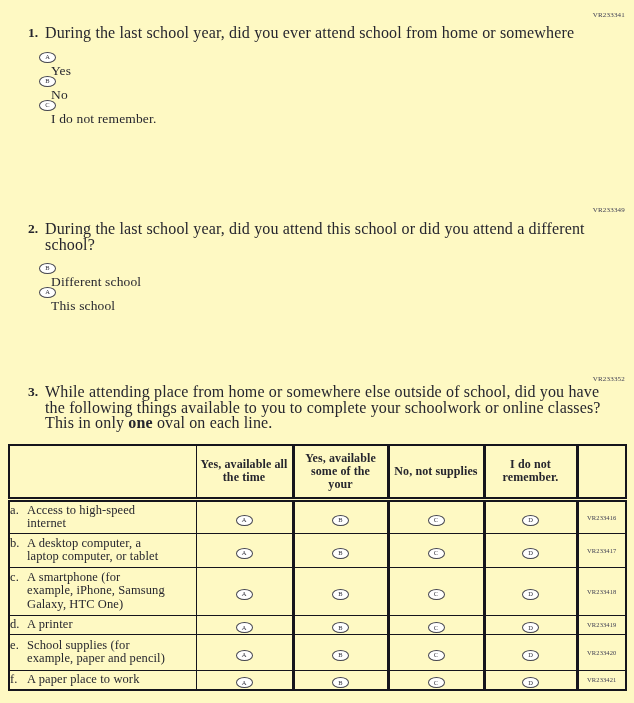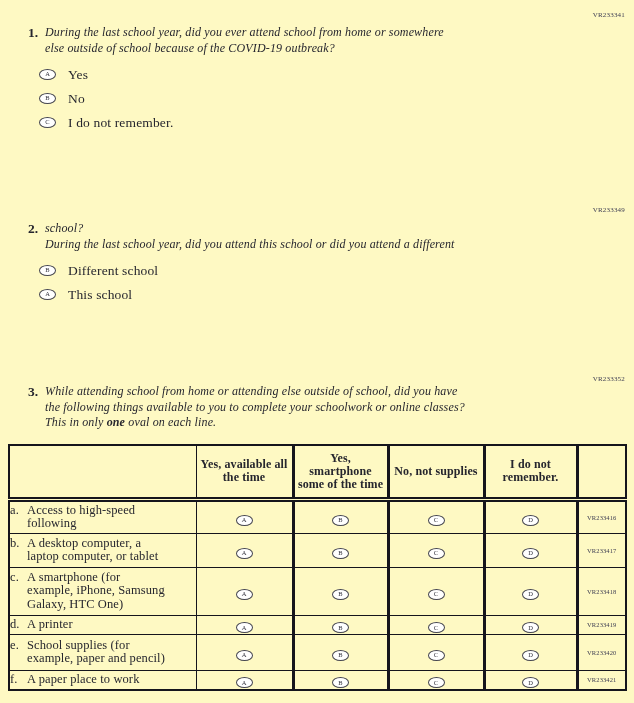--- a/index.html
+++ b/index.html
@@ -29,7 +29,7 @@
     font-size: 13.5px;
     line-height: 15.5px;
   }
-  .q-text { font-size: 12px; line-height: 15.5px; letter-spacing: 0.15px; font-style: italic; }
+  .q-text { font-size: 16px; line-height: 15.5px; letter-spacing: 0.15px; }
   .q-text .line:empty { display: none; }
   .options { margin-left: 11px; margin-top: 11px; }
   .option { display: flex; align-items: center; height: 15px; margin-bottom: 9px; }

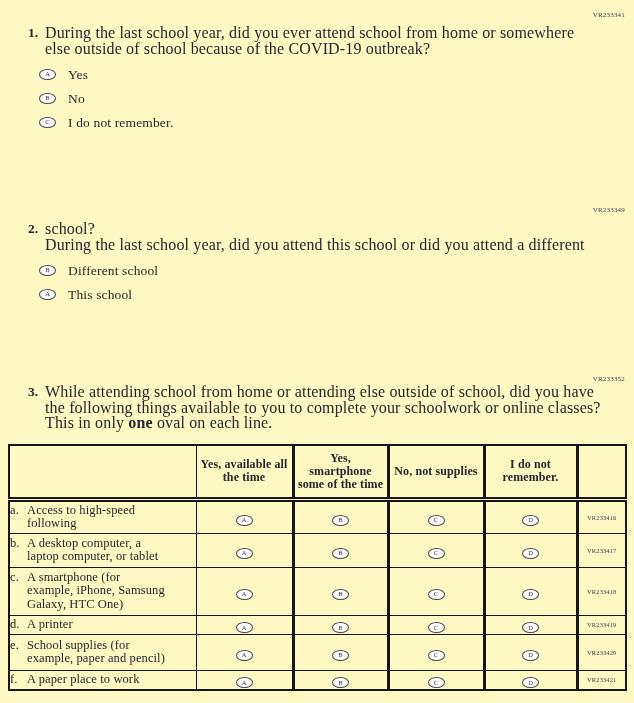--- a/index.html
+++ b/index.html
@@ -105,7 +105,6 @@
       <span class="q-num">1.</span>
       <div class="q-text">
         <div class="line">During the last school year, did you ever attend school from home or somewhere</div>
-        <div class="line">else outside of school because of the COVID-19 outbreak?</div>
       </div>
     </div>
     <div class="options">

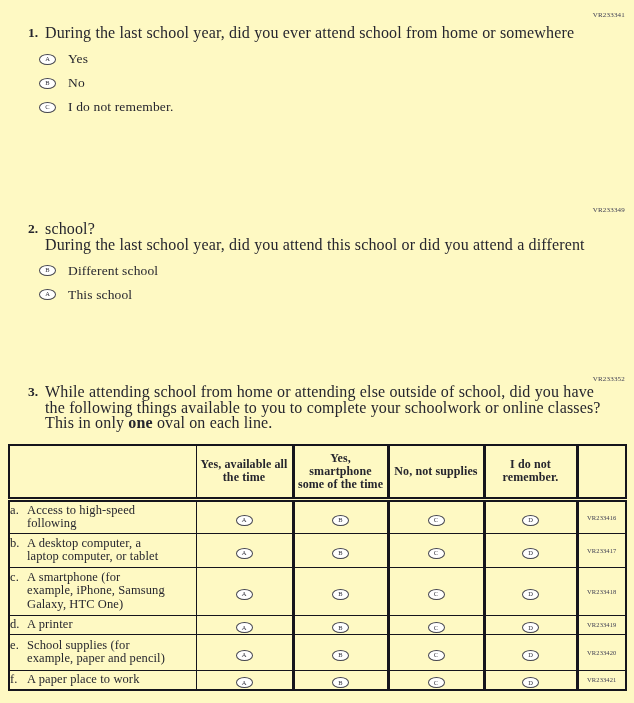--- a/index.html
+++ b/index.html
@@ -32,7 +32,7 @@
   .q-text { font-size: 16px; line-height: 15.5px; letter-spacing: 0.15px; }
   .q-text .line:empty { display: none; }
   .options { margin-left: 11px; margin-top: 11px; }
-  .option { display: flex; align-items: center; height: 15px; margin-bottom: 9px; }
+  .option { display: flex; height: 15px; margin-bottom: 9px; flex-direction: column; }
   .oval {
     flex: none;
     display: inline-flex;

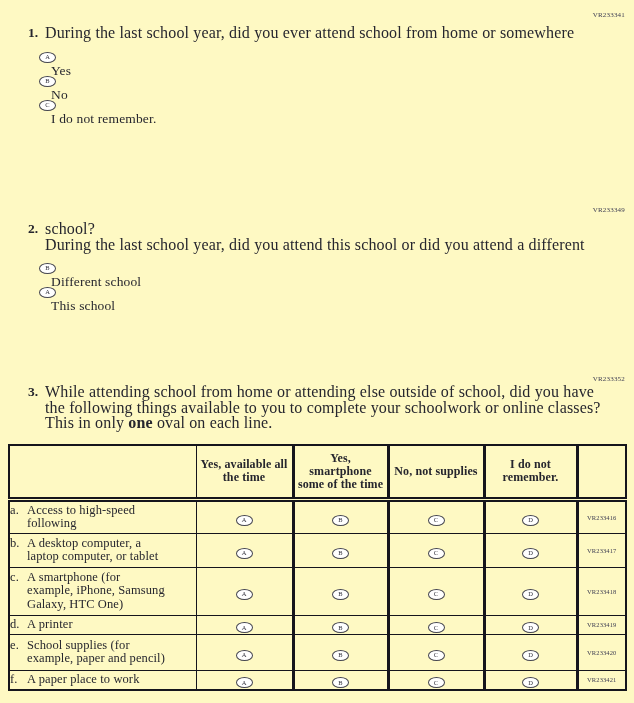--- a/index.html
+++ b/index.html
@@ -133,8 +133,8 @@
     <div class="q-row">
       <span class="q-num">2.</span>
       <div class="q-text">
+        <div class="line">During the last school year, did you attend this school or did you attend a different</div>
         <div class="line">school?</div>
-        <div class="line">During the last school year, did you attend this school or did you attend a different</div>
       </div>
     </div>
     <div class="options">

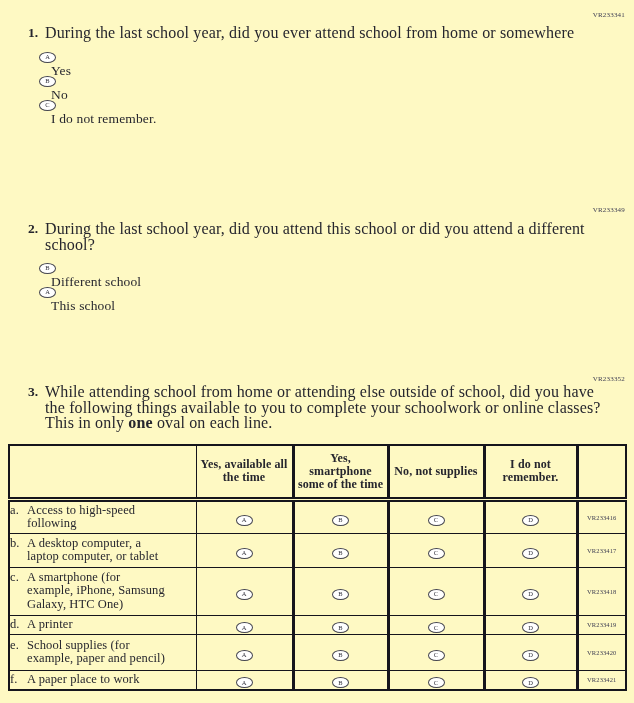--- a/index.html
+++ b/index.html
@@ -157,7 +157,7 @@
     <div class="q-row">
       <span class="q-num">3.</span>
       <div class="q-text">
-        <div class="line">While attending school from home or attending else outside of school, did you have</div>
+        <div class="line">While attending place from home or somewhere else outside of school, did you have</div>
         <div class="line">the following things available to you to complete your schoolwork or online classes?</div>
         <div class="line"><span>This in only</span> <b>one</b> <span>oval on each line.</span></div>
       </div>

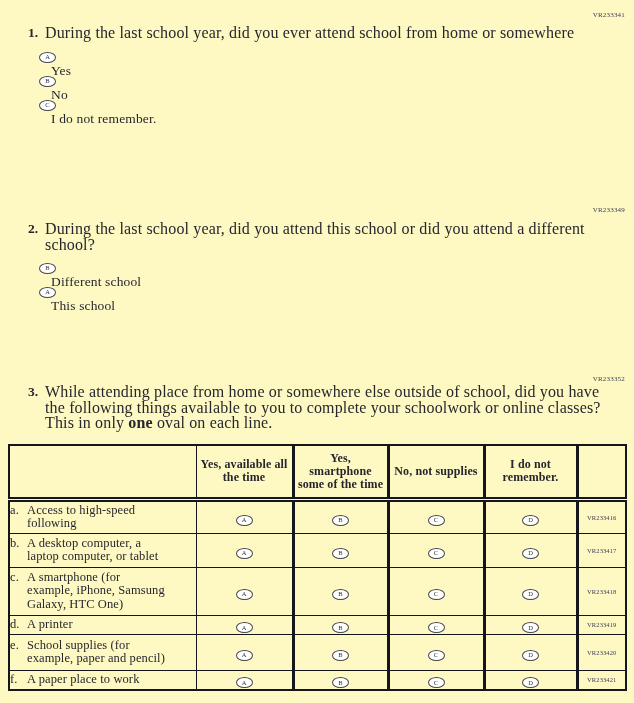--- a/index.html
+++ b/index.html
@@ -177,7 +177,7 @@
       <tr style="height:54px">
         <th></th>
         <th>Yes, available all the time</th>
-        <th>Yes, smartphone some of the time</th>
+        <th>Yes, available some of the your</th>
         <th>No, not supplies</th>
         <th>I do not remember.</th>
         <th></th>

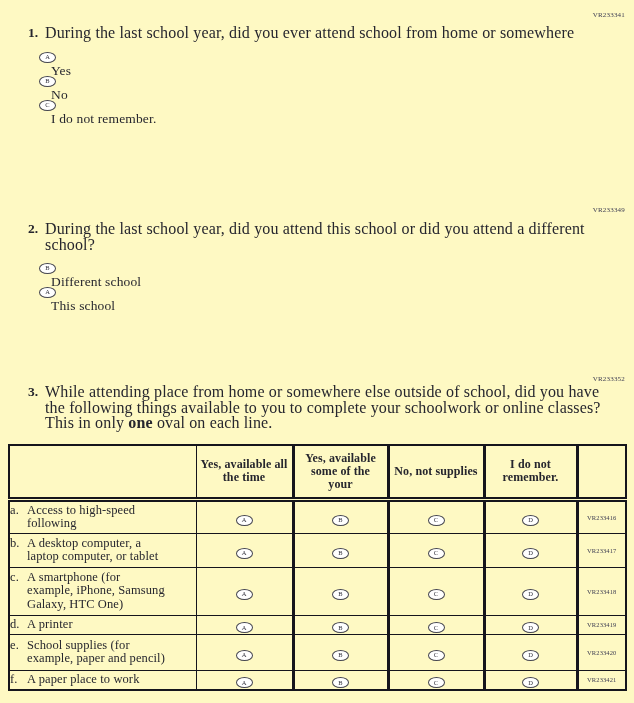--- a/index.html
+++ b/index.html
@@ -190,7 +190,7 @@
               <span class="row-letter">a.</span>
               <span class="row-text">
                 <span class="rl">Access to high-speed</span>
-                <span class="rl">following</span>
+                <span class="rl">internet</span>
               </span>
             </div>
         </td>

